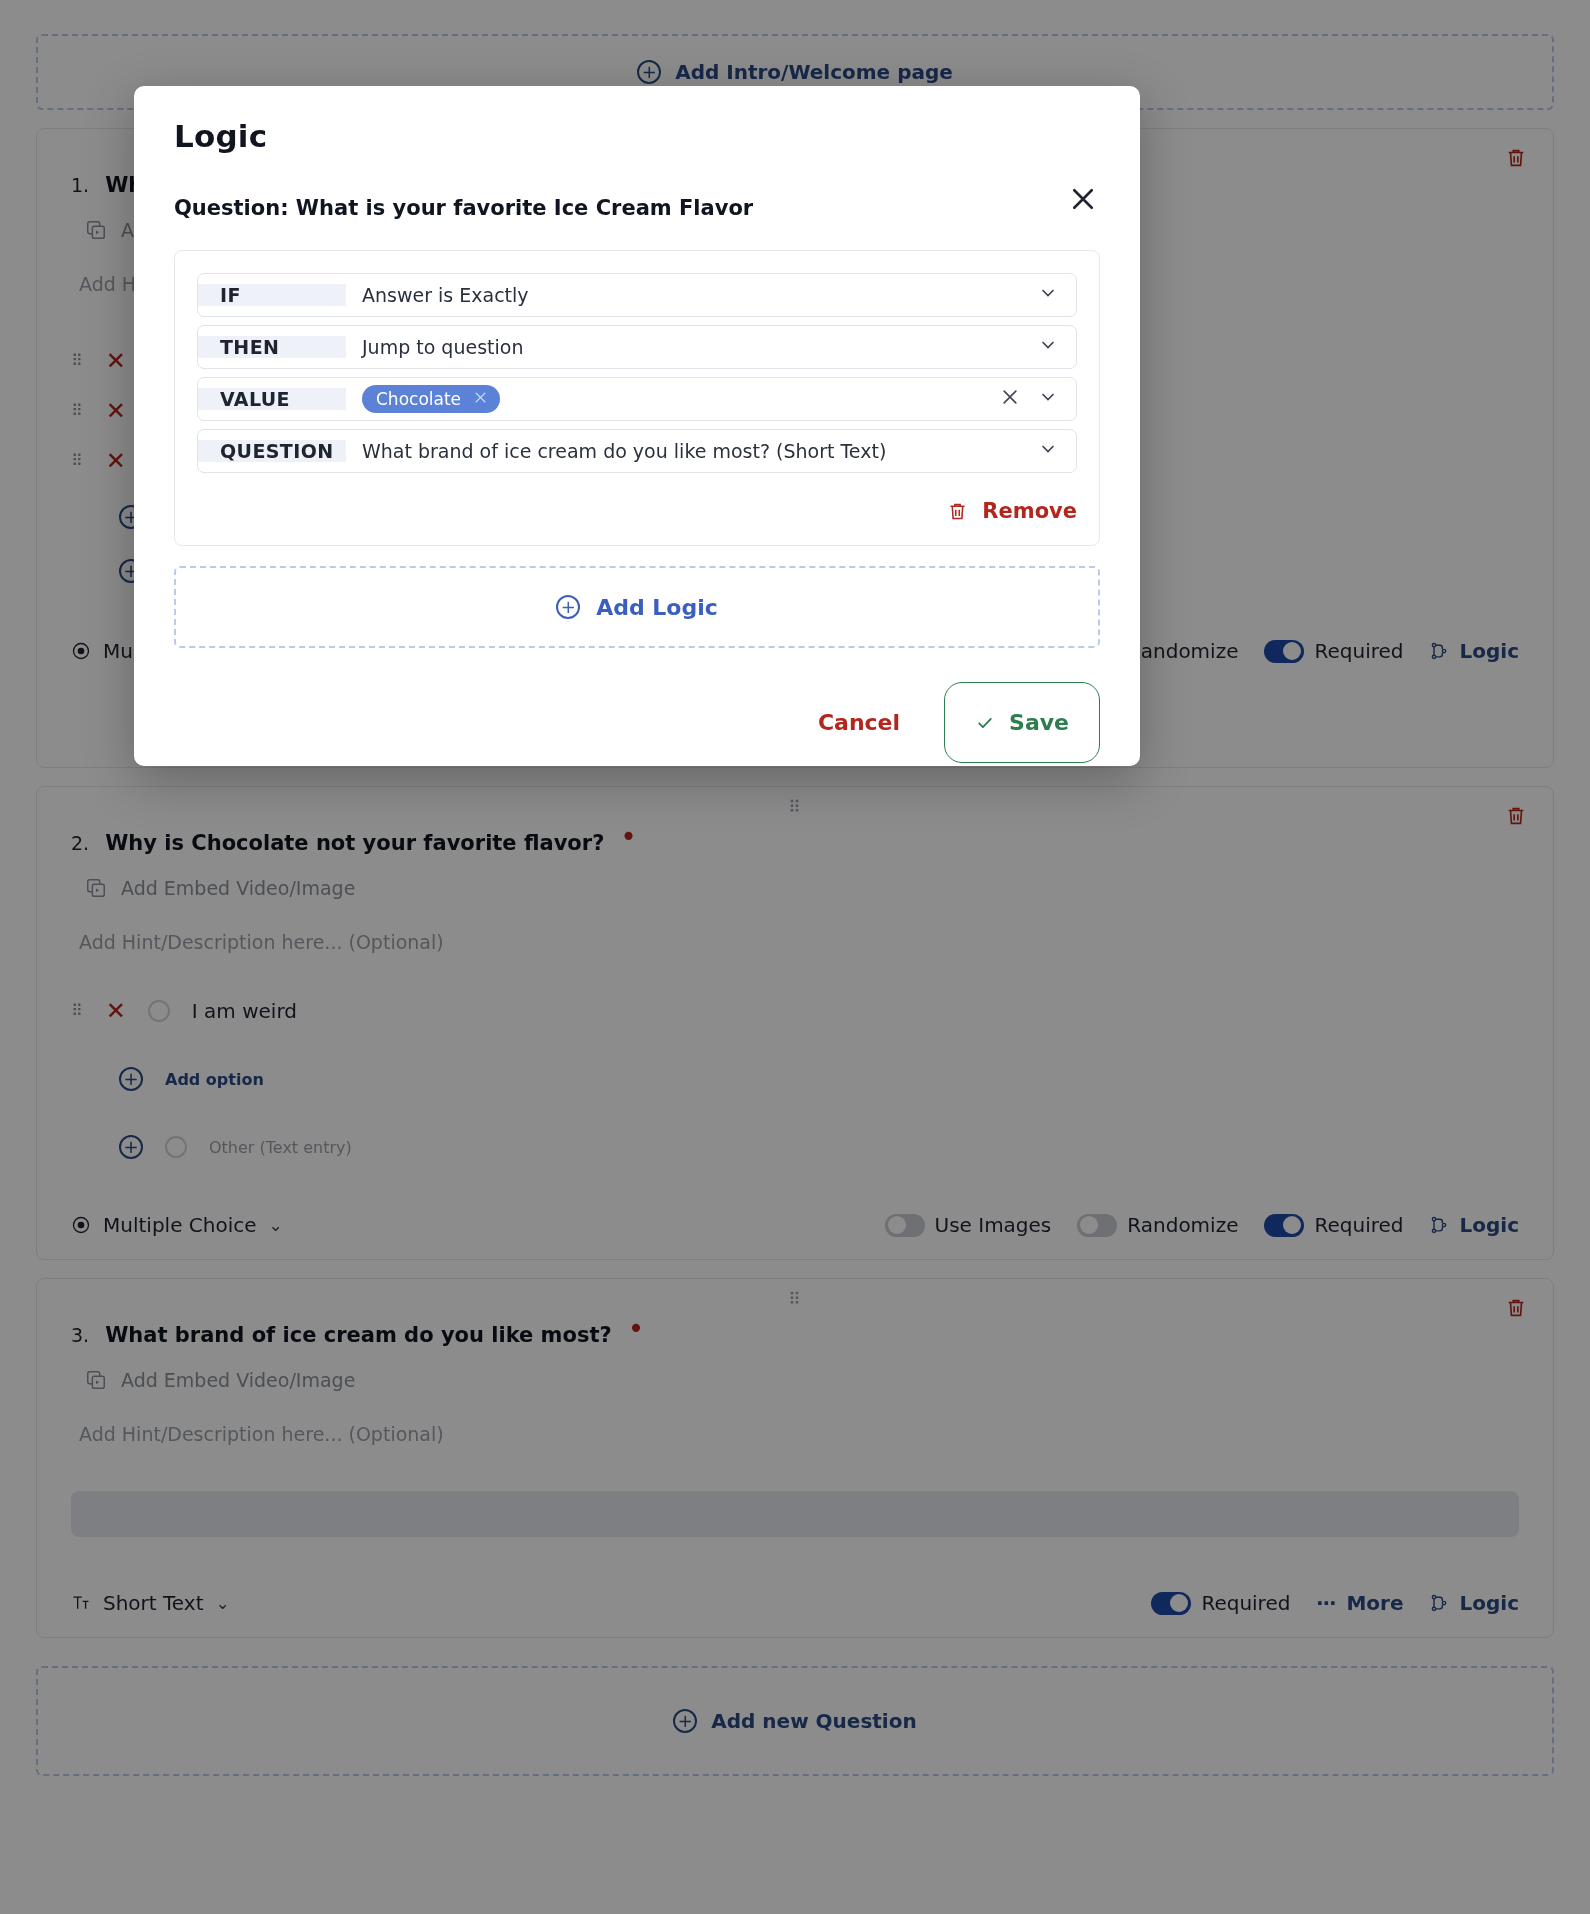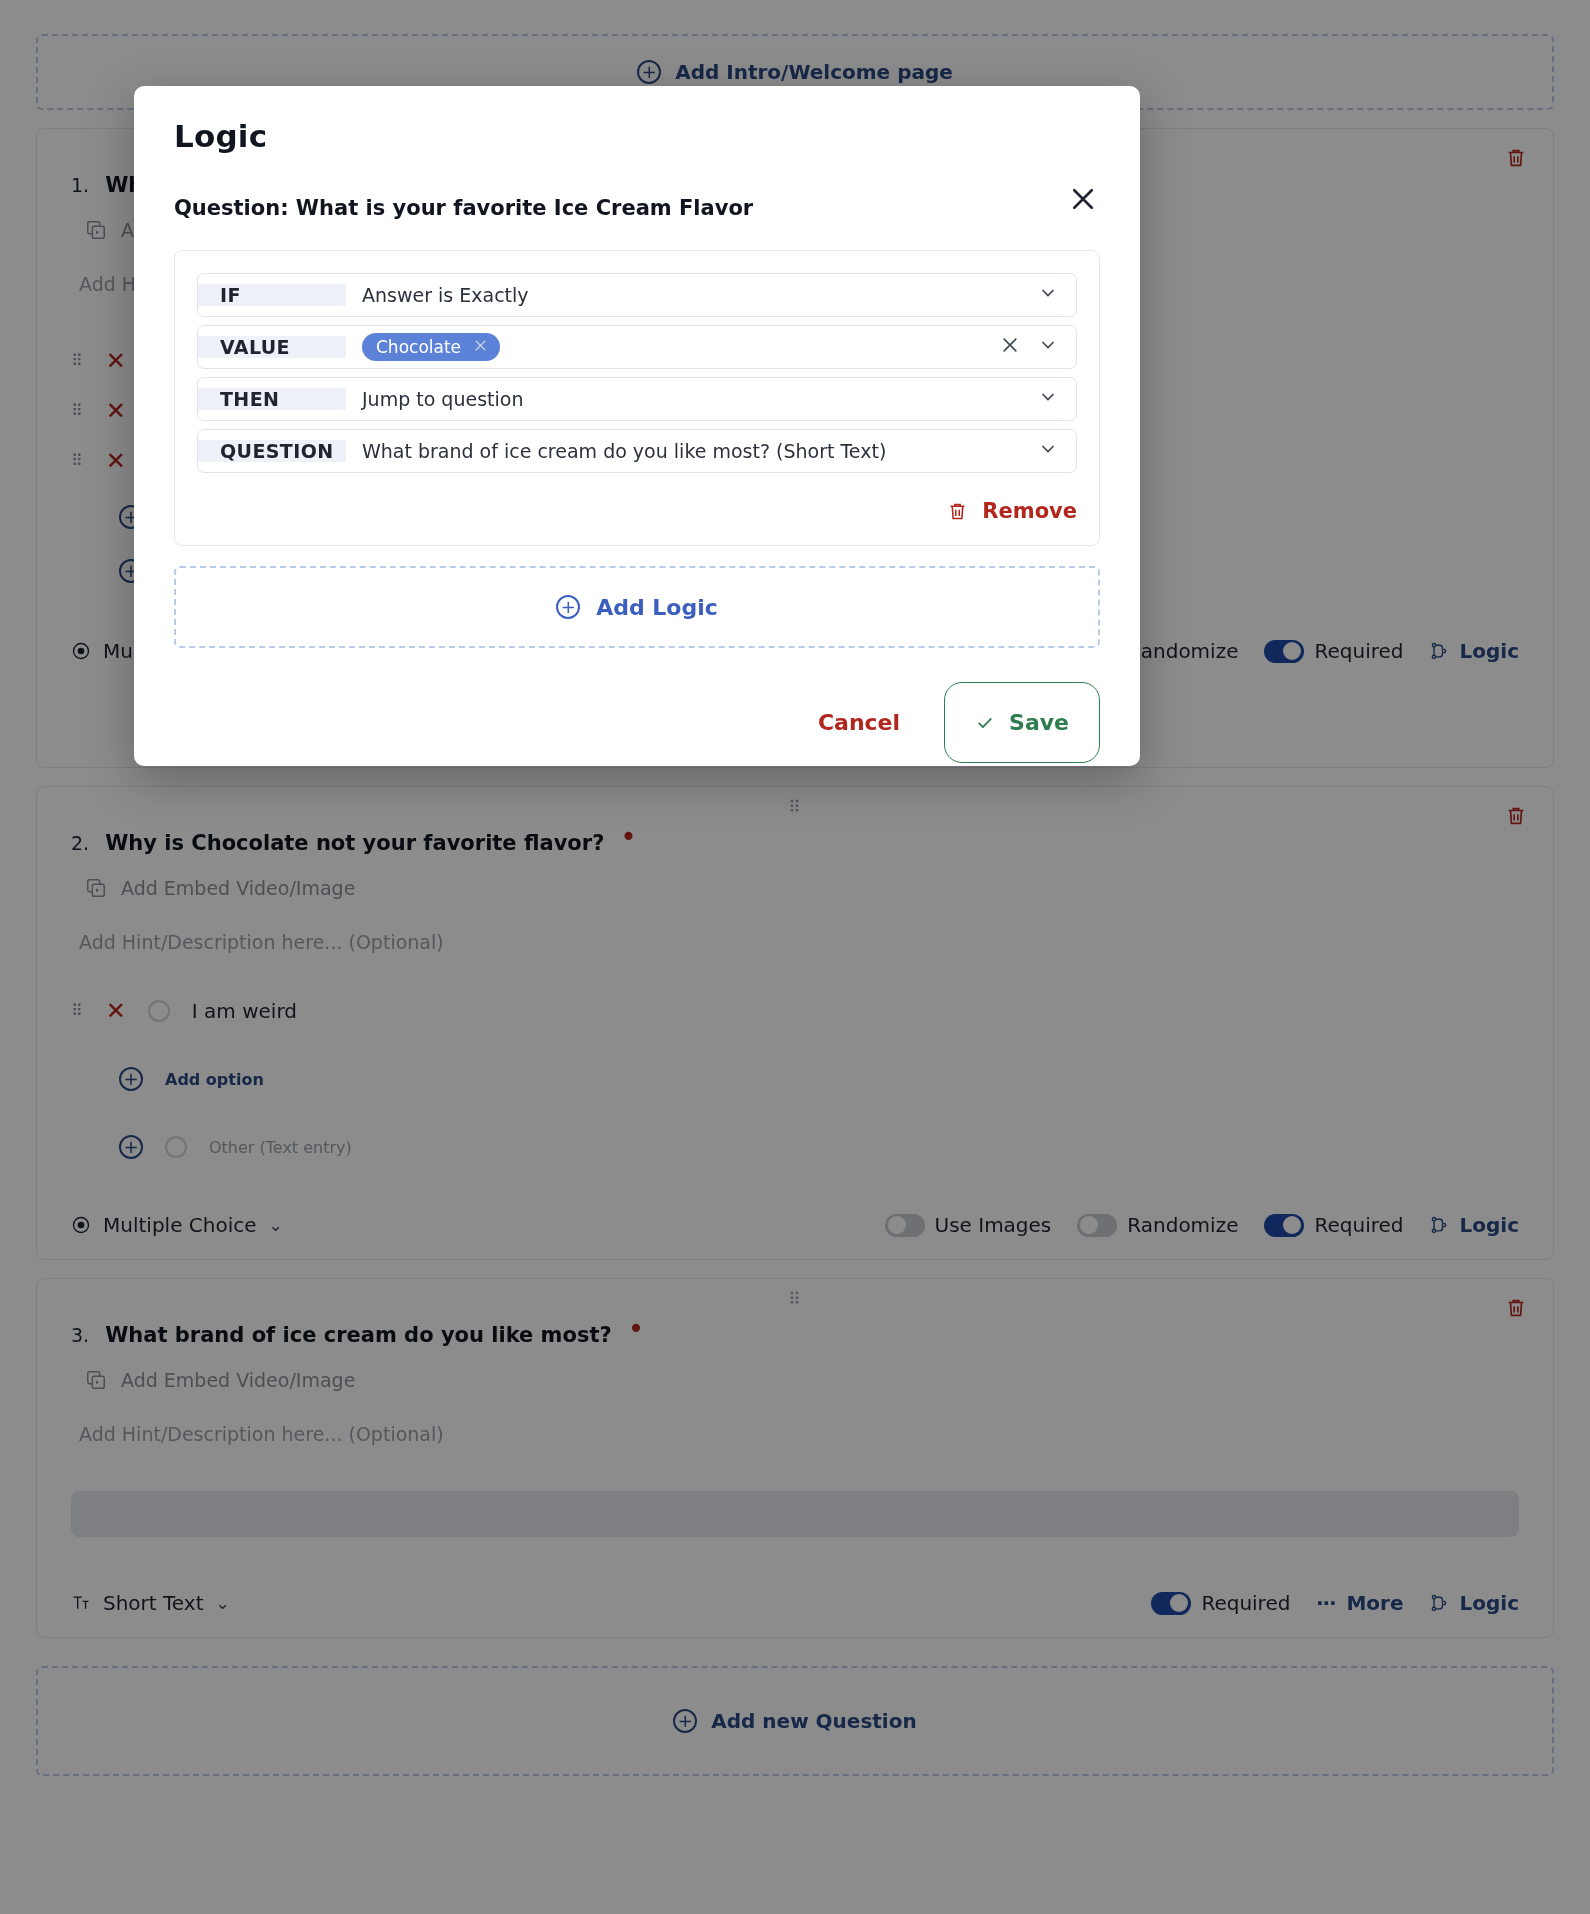--- a/index.html
+++ b/index.html
@@ -536,6 +536,20 @@
     </div>
 
     <div class="rule-row">
+      <div class="key">THEN</div>
+      <div class="val">
+        <span>Jump to question</span>
+      </div>
+      <div class="tail">
+        <span class="chev">
+          <svg width="20" height="20" viewBox="0 0 24 24" fill="none" stroke="#3d4450" stroke-width="2" stroke-linecap="round">
+              <path d="M6 9l6 6 6-6"></path>
+            </svg>
+        </span>
+      </div>
+    </div>
+
+    <div class="rule-row">
       <div class="key">VALUE</div>
       <div class="val">
         <span class="chip">
@@ -562,20 +576,6 @@
     </div>
 
     <div class="rule-row">
-      <div class="key">THEN</div>
-      <div class="val">
-        <span>Jump to question</span>
-      </div>
-      <div class="tail">
-        <span class="chev">
-          <svg width="20" height="20" viewBox="0 0 24 24" fill="none" stroke="#3d4450" stroke-width="2" stroke-linecap="round">
-              <path d="M6 9l6 6 6-6"></path>
-            </svg>
-        </span>
-      </div>
-    </div>
-
-    <div class="rule-row">
       <div class="key">QUESTION</div>
       <div class="val">
         <span>What brand of ice cream do you like most? (Short Text)</span>

